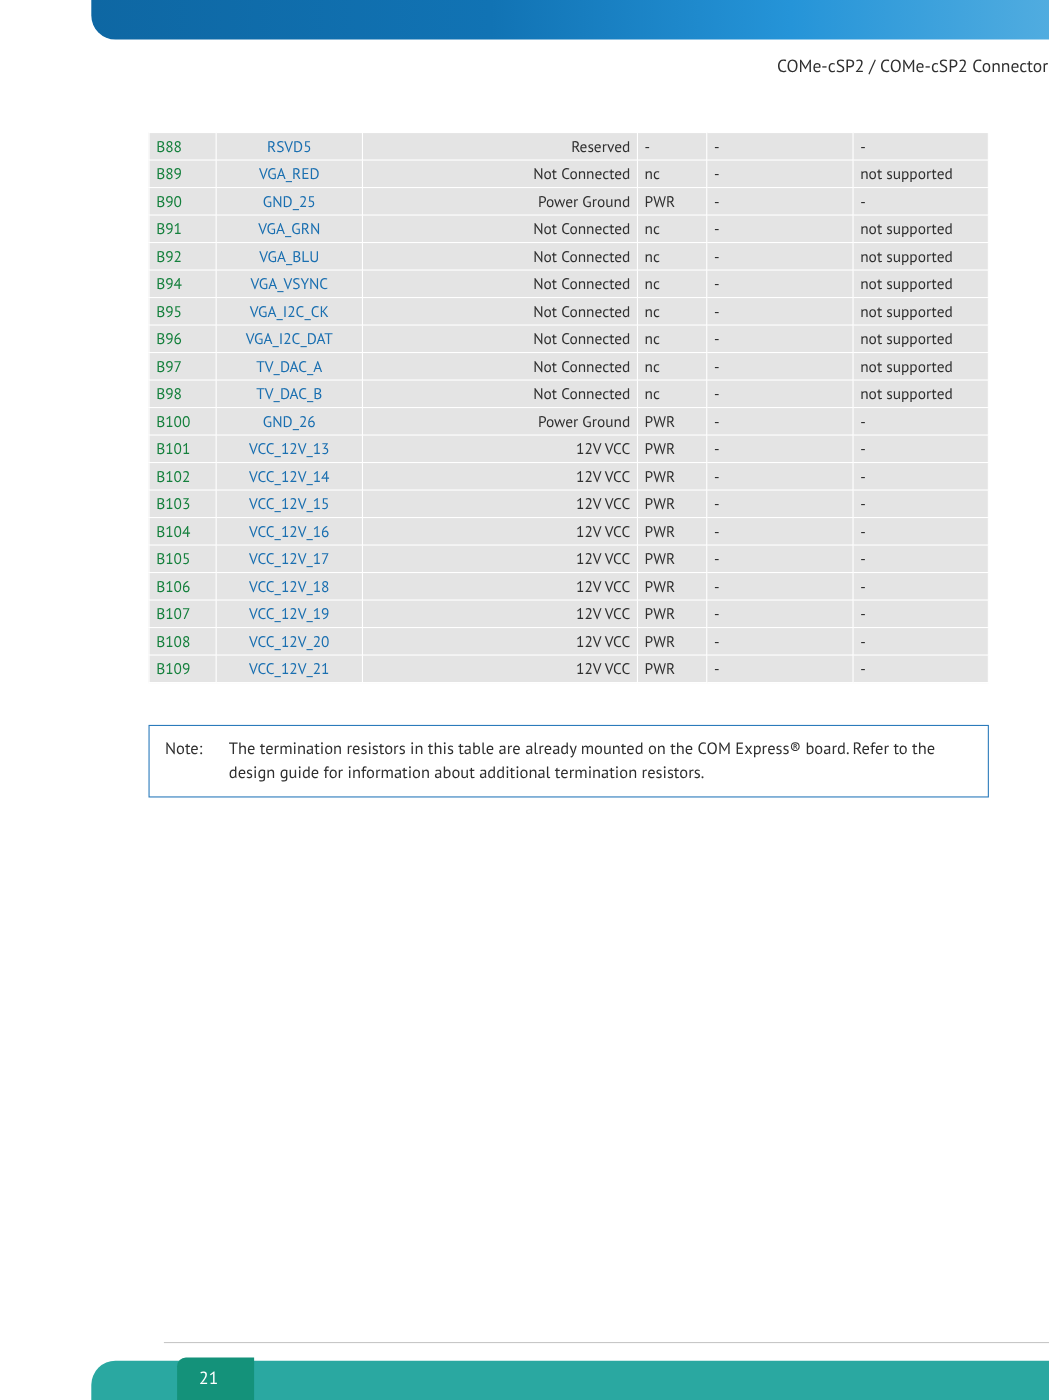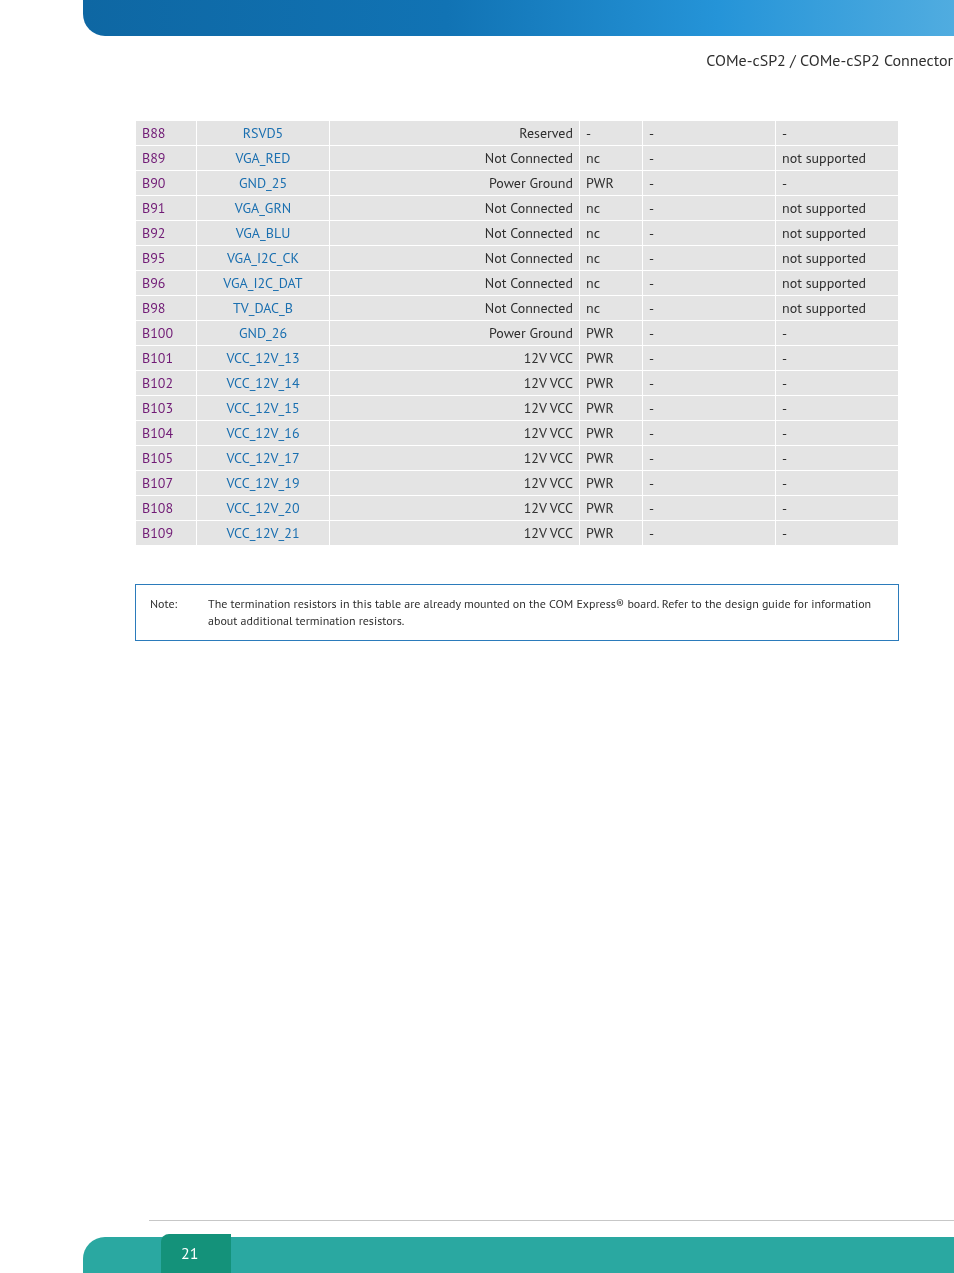--- a/index.html
+++ b/index.html
@@ -55,7 +55,7 @@
     vertical-align: middle;
     white-space: nowrap;
   }
-  table.pin-table td:nth-child(1) { width: 48px; color: #701a75; }
+  table.pin-table td:nth-child(1) { width: 48px; color: #15803d; }
   table.pin-table td:nth-child(2) { width: 120px; color: #1a6fb0; text-align: center; }
   table.pin-table td:nth-child(3) { color: #2f2f2f; text-align: right; }
   table.pin-table td:nth-child(4) { width: 50px; color: #2f2f2f; }

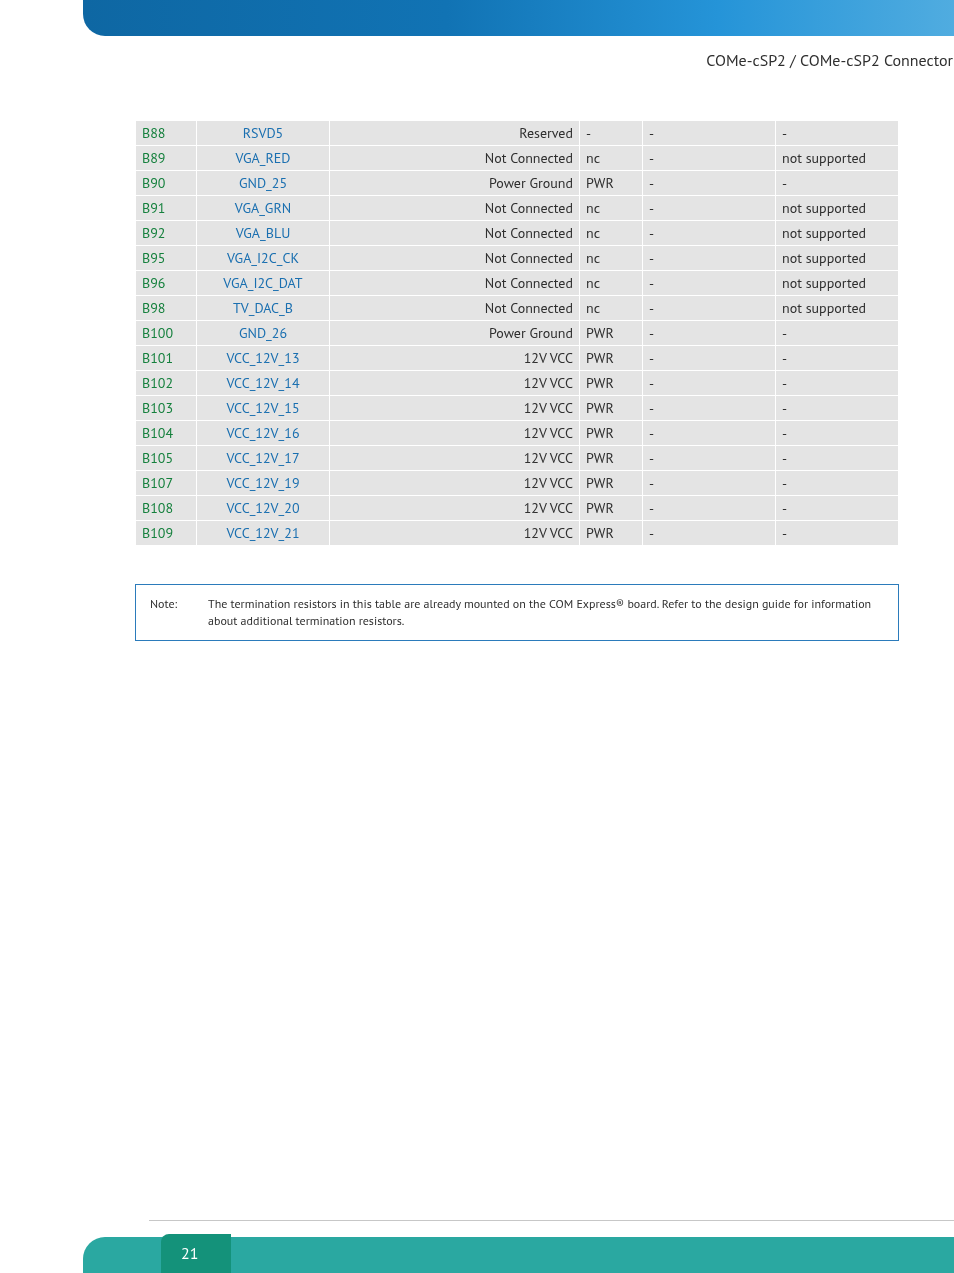--- a/index.html
+++ b/index.html
@@ -167,6 +167,14 @@
             <td>not supported</td>
           </tr>
           <tr>
+            <td>B94</td>
+            <td>VGA_VSYNC</td>
+            <td>Not Connected</td>
+            <td>nc</td>
+            <td>-</td>
+            <td>not supported</td>
+          </tr>
+          <tr>
             <td>B95</td>
             <td>VGA_I2C_CK</td>
             <td>Not Connected</td>

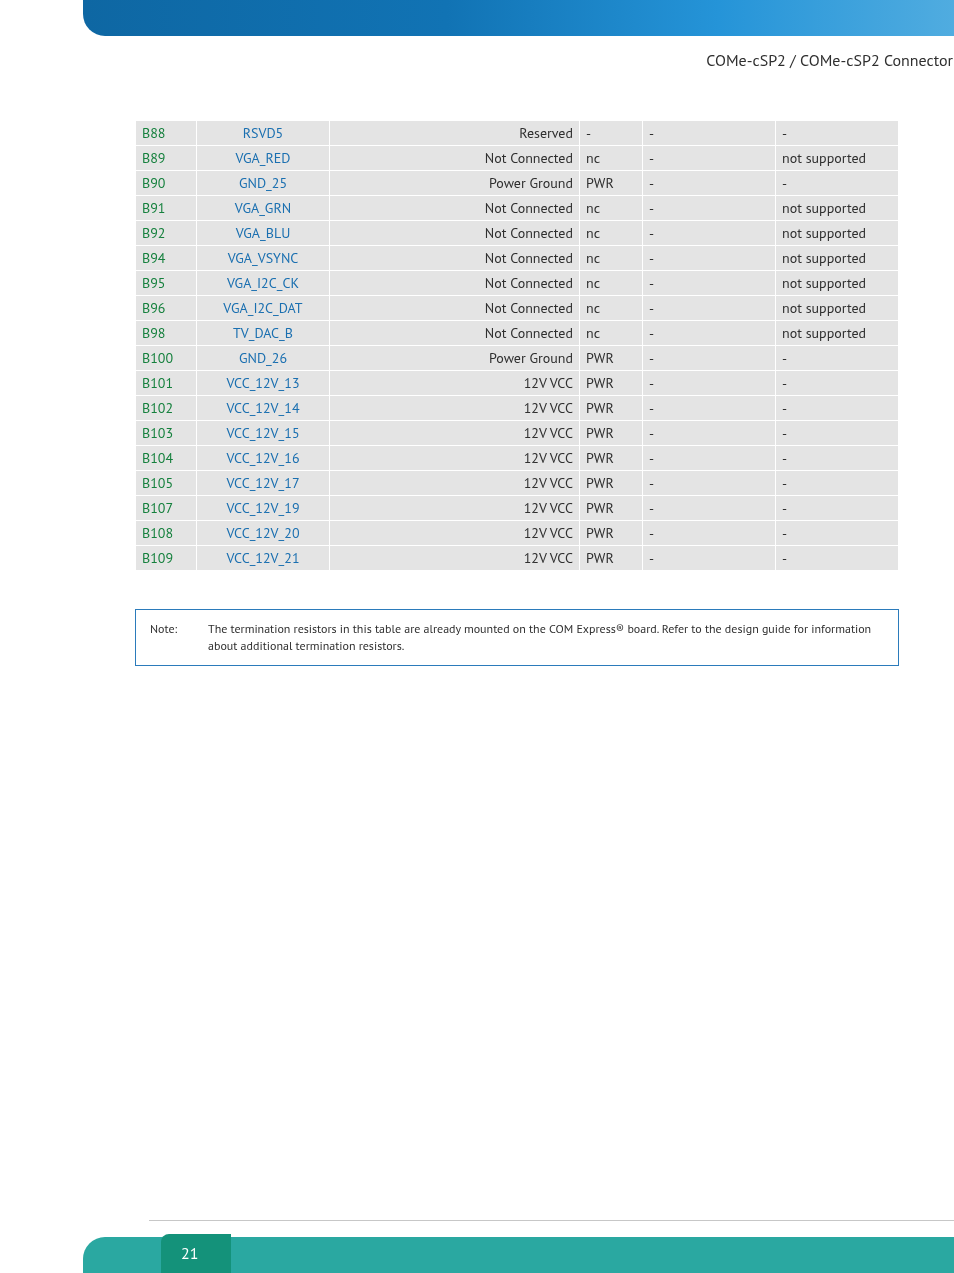--- a/index.html
+++ b/index.html
@@ -191,6 +191,14 @@
             <td>not supported</td>
           </tr>
           <tr>
+            <td>B97</td>
+            <td>TV_DAC_A</td>
+            <td>Not Connected</td>
+            <td>nc</td>
+            <td>-</td>
+            <td>not supported</td>
+          </tr>
+          <tr>
             <td>B98</td>
             <td>TV_DAC_B</td>
             <td>Not Connected</td>

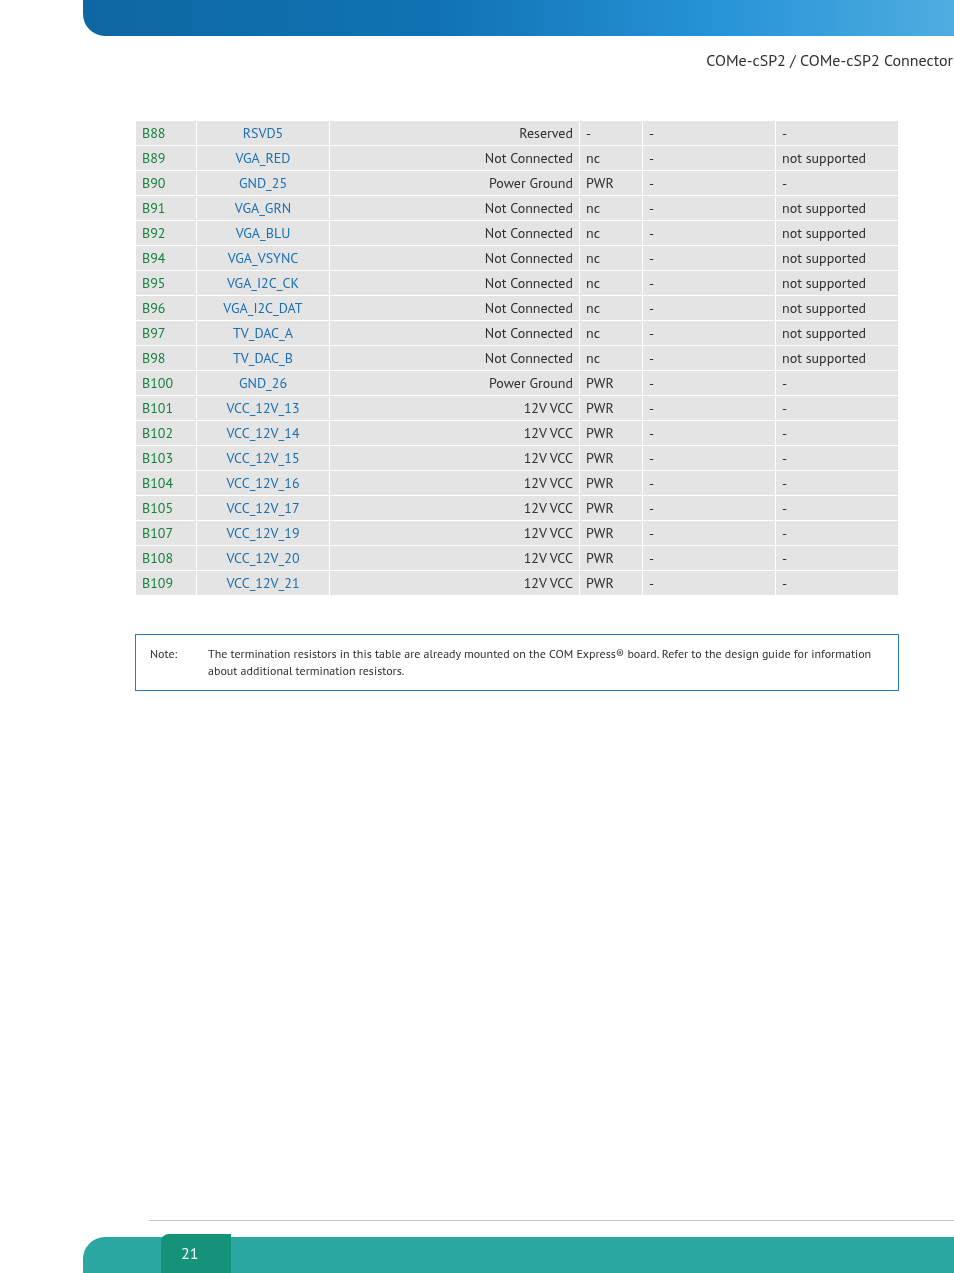--- a/index.html
+++ b/index.html
@@ -255,6 +255,14 @@
             <td>-</td>
           </tr>
           <tr>
+            <td>B106</td>
+            <td>VCC_12V_18</td>
+            <td>12V VCC</td>
+            <td>PWR</td>
+            <td>-</td>
+            <td>-</td>
+          </tr>
+          <tr>
             <td>B107</td>
             <td>VCC_12V_19</td>
             <td>12V VCC</td>

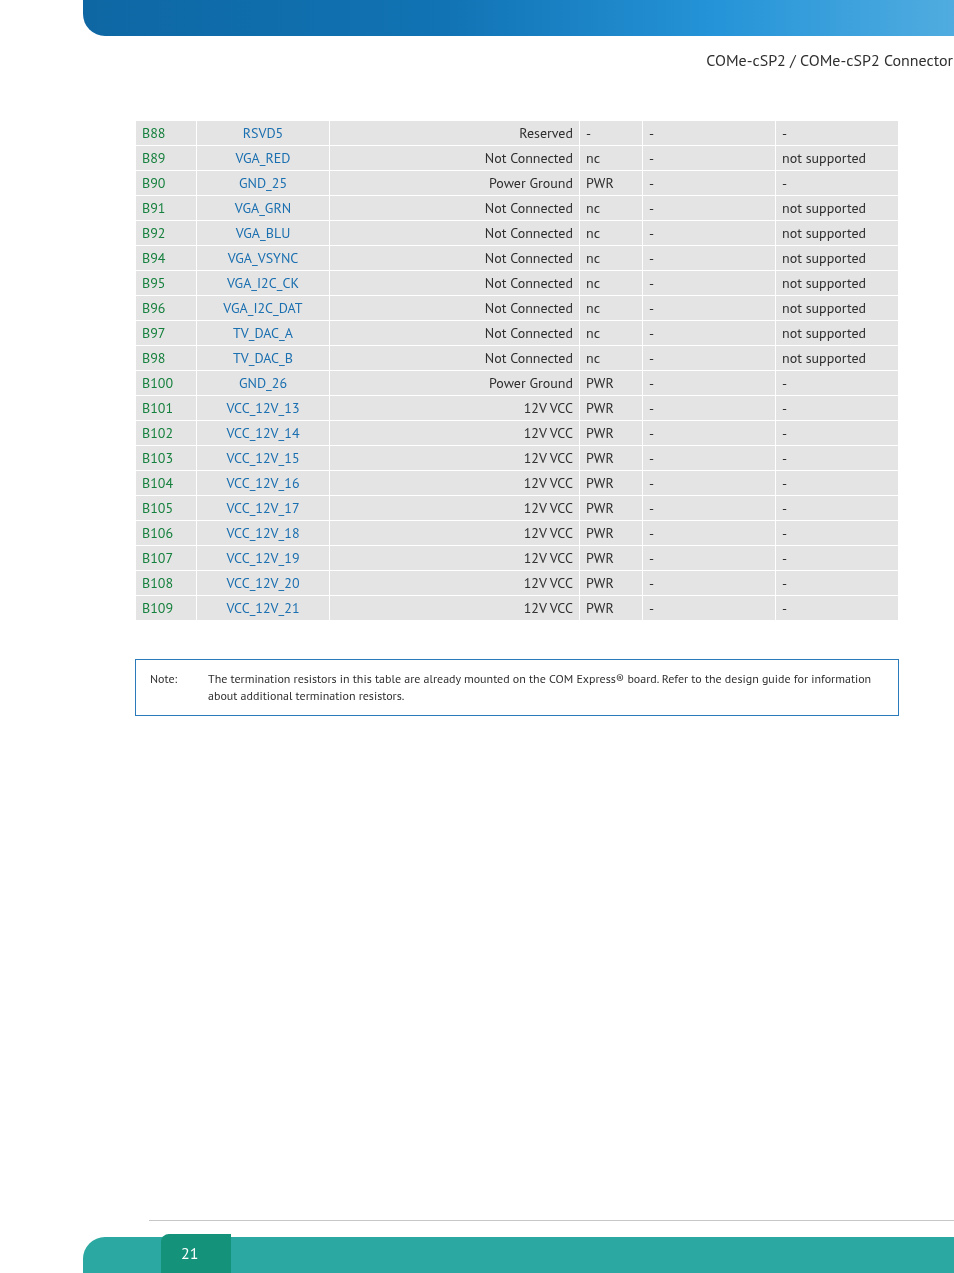--- a/index.html
+++ b/index.html
@@ -66,7 +66,7 @@
     border: 1px solid #2b7bbb;
     padding: 10px 14px 10px 14px;
     display: flex;
-    font-size: 12px;
+    font-size: 15px;
     line-height: 1.45;
     color: #2f2f2f;
   }

